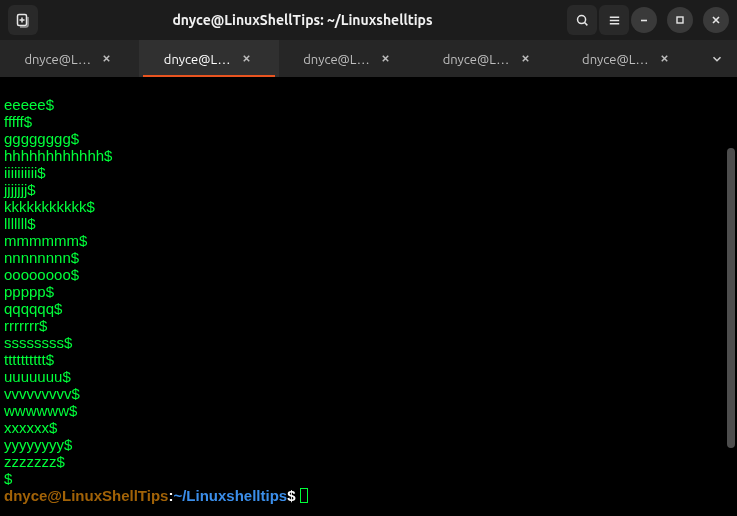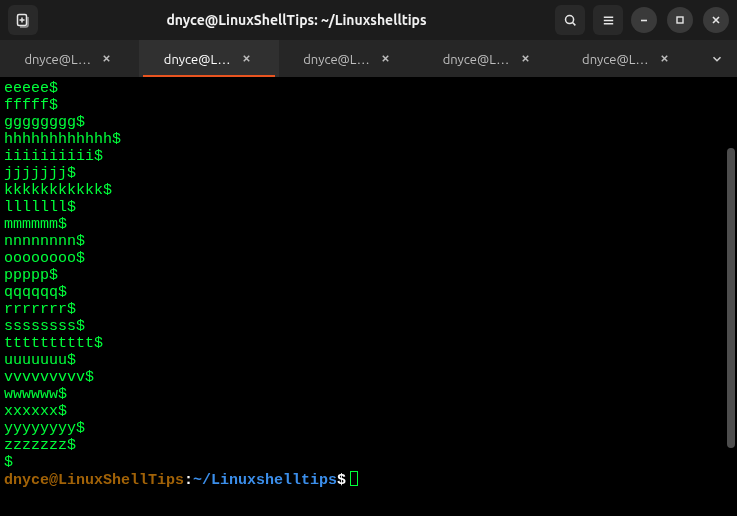--- a/index.html
+++ b/index.html
@@ -19,7 +19,7 @@
     display: flex;
     align-items: center;
     padding: 0 8px;
-    gap: 8px;
+    gap: 2px;
     color: #e6e6e6;
   }
   .tb-btn {

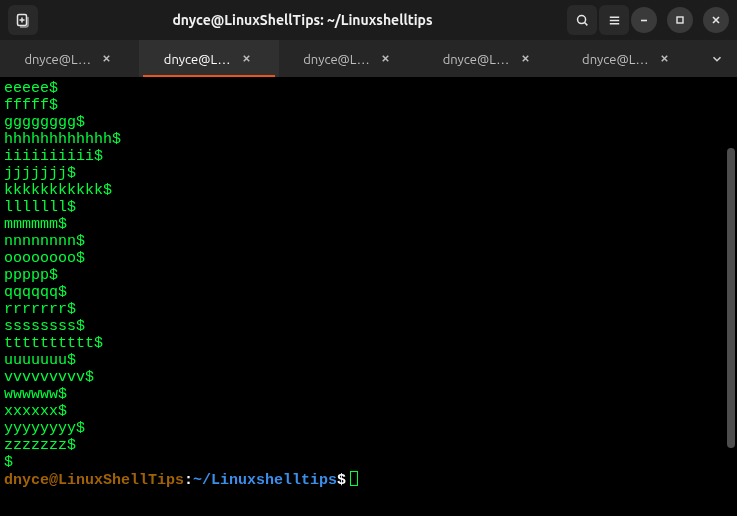--- a/index.html
+++ b/index.html
@@ -93,8 +93,8 @@
   }
   .term {
     flex:1;
-    padding: 2px 4px 0 4px;
-    font-family: Liberation Mono, monospace;
+    padding: 18px 4px 0 4px;
+    font-family: Liberation Sans, sans-serif;
     font-size: 15px;
     line-height: 17px;
     color: #00ff3a;

